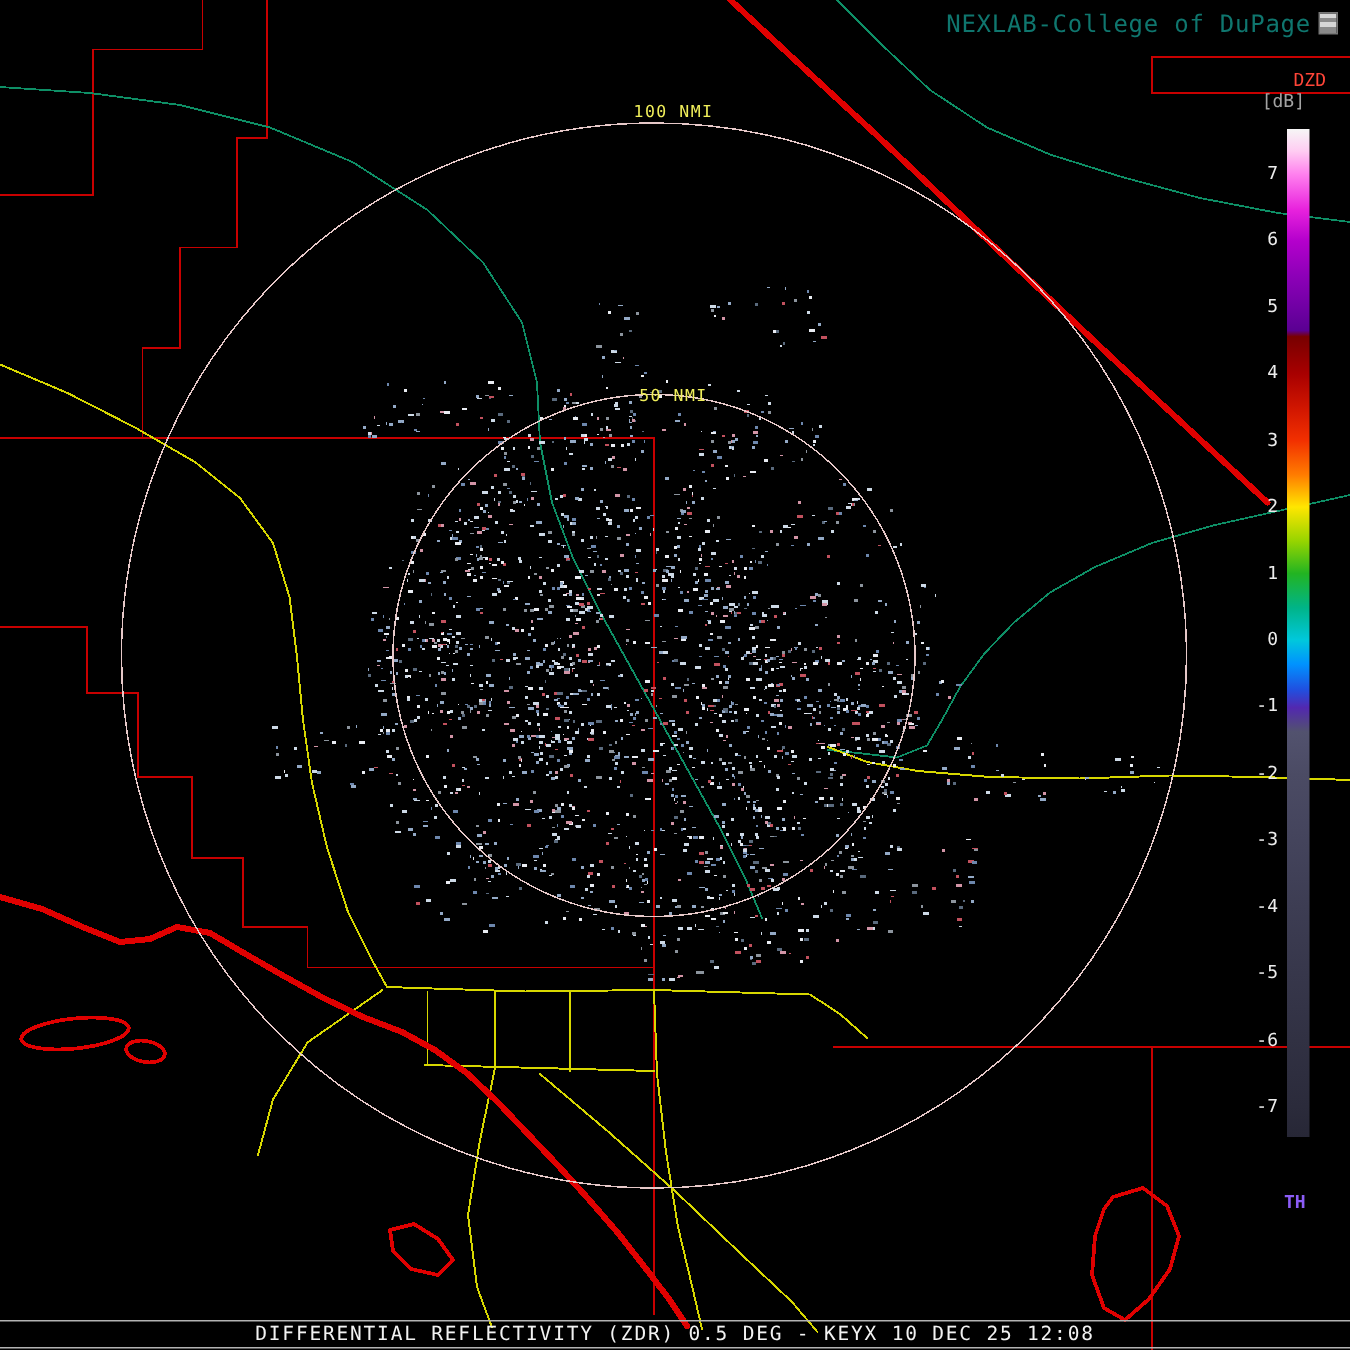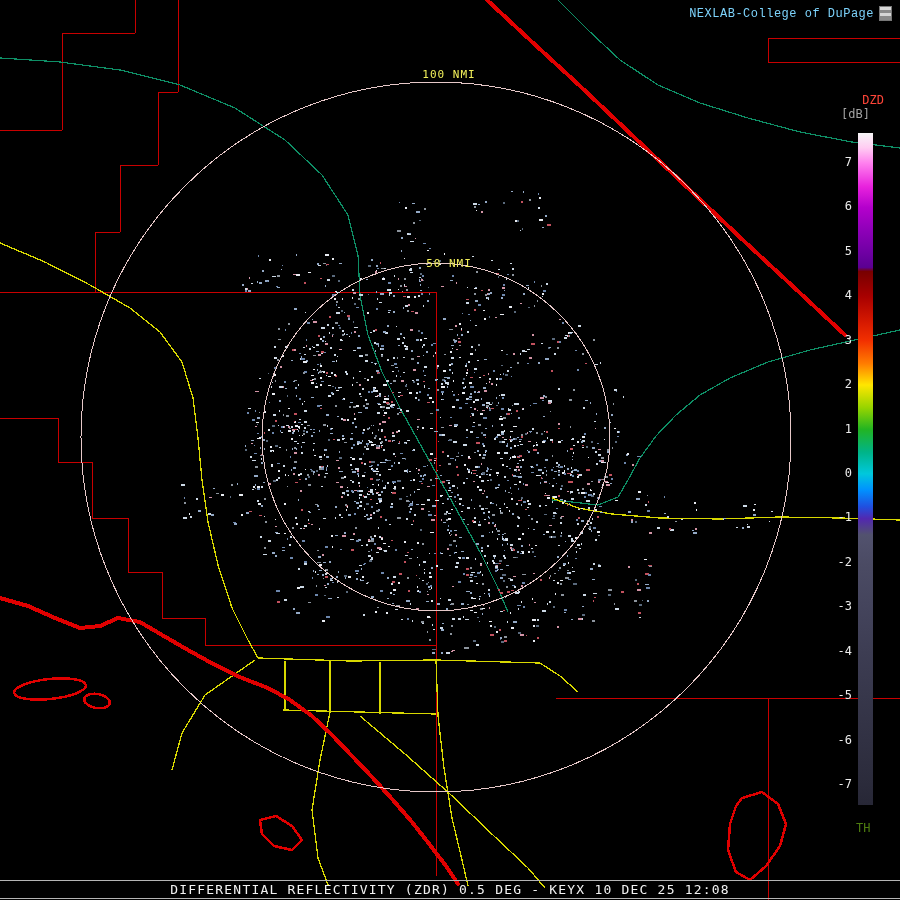--- a/index.html
+++ b/index.html
@@ -10,7 +10,7 @@
   #radar-svg text{fill:#f0ee5a;font-family:"DejaVu Sans Mono","Liberation Mono",monospace;
                   font-size:11px;letter-spacing:1px;shape-rendering:auto;}
   .brand{position:absolute;top:6px;right:8px;display:flex;align-items:center;gap:5px;
-         color:#7dd3fc;font-size:12px;text-decoration:none;letter-spacing:0.5px;font-family:Liberation Mono, monospace;}
+         color:#0f766e;font-size:16px;text-decoration:none;letter-spacing:0.5px;}
   .brand-icon{display:inline-block;width:11px;height:13px;border:1px solid #777;
          background:linear-gradient(180deg,#d6d6d6 0 3px,#8a8a8a 3px 6px,#d6d6d6 6px 9px,#8a8a8a 9px 13px);}
   .colorbar{position:absolute;top:46px;left:820px;width:72px;height:760px;

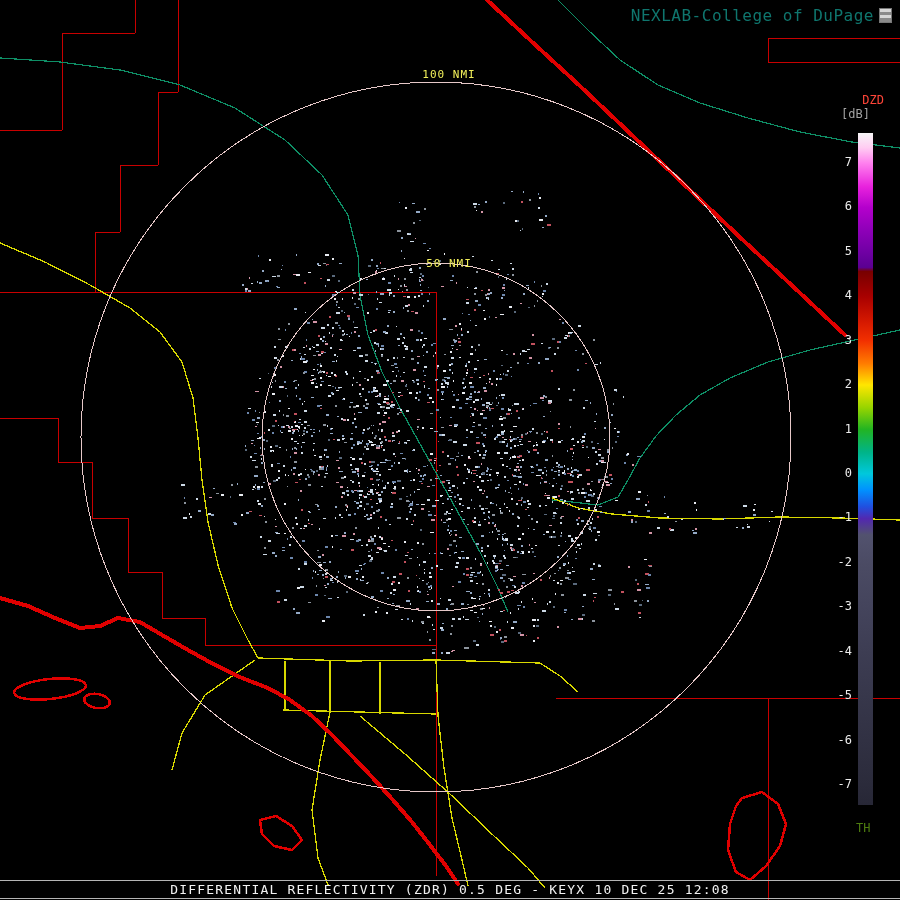--- a/index.html
+++ b/index.html
@@ -14,7 +14,7 @@
   .brand-icon{display:inline-block;width:11px;height:13px;border:1px solid #777;
          background:linear-gradient(180deg,#d6d6d6 0 3px,#8a8a8a 3px 6px,#d6d6d6 6px 9px,#8a8a8a 9px 13px);}
   .colorbar{position:absolute;top:46px;left:820px;width:72px;height:760px;
-            color:#ececec;font-size:12px;margin-top:47px;}
+            color:#ececec;font-size:12px;}
   .cb-product{position:absolute;top:0;right:8px;color:#ff4538;}
   .cb-units{position:absolute;top:14px;right:22px;color:#a3a3a3;}
   .cb-bar{position:absolute;top:40px;left:38px;width:15px;height:672px;}

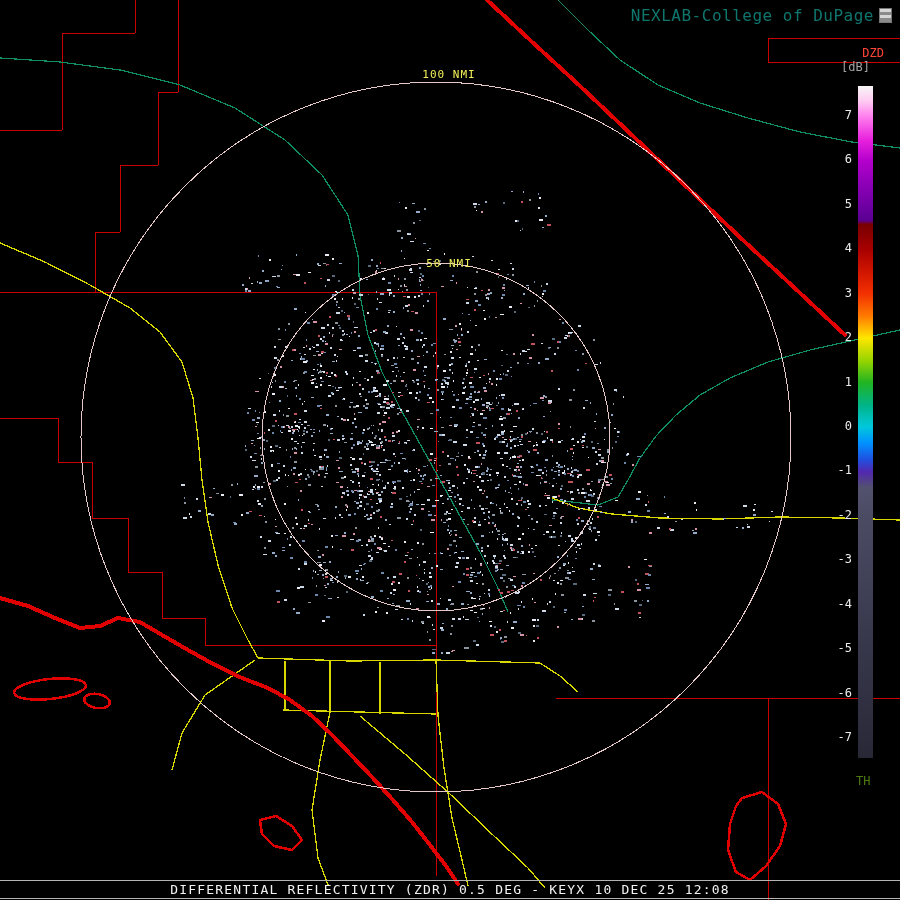--- a/index.html
+++ b/index.html
@@ -19,7 +19,7 @@
   .cb-units{position:absolute;top:14px;right:22px;color:#a3a3a3;}
   .cb-bar{position:absolute;top:40px;left:38px;width:15px;height:672px;}
   .cb-tick{position:absolute;right:40px;text-align:right;color:#ececec;}
-  .cb-th{position:absolute;top:728px;left:36px;color:#4d7c0f;}
+  .cb-th{position:absolute;top:748px;left:36px;color:#8b5cf6;font-weight:bold;}
   .statusbar{position:absolute;left:0;right:0;top:880px;height:17px;
              border-top:1px solid #b4b4b4;border-bottom:1px solid #b4b4b4;
              display:flex;align-items:center;justify-content:center;

